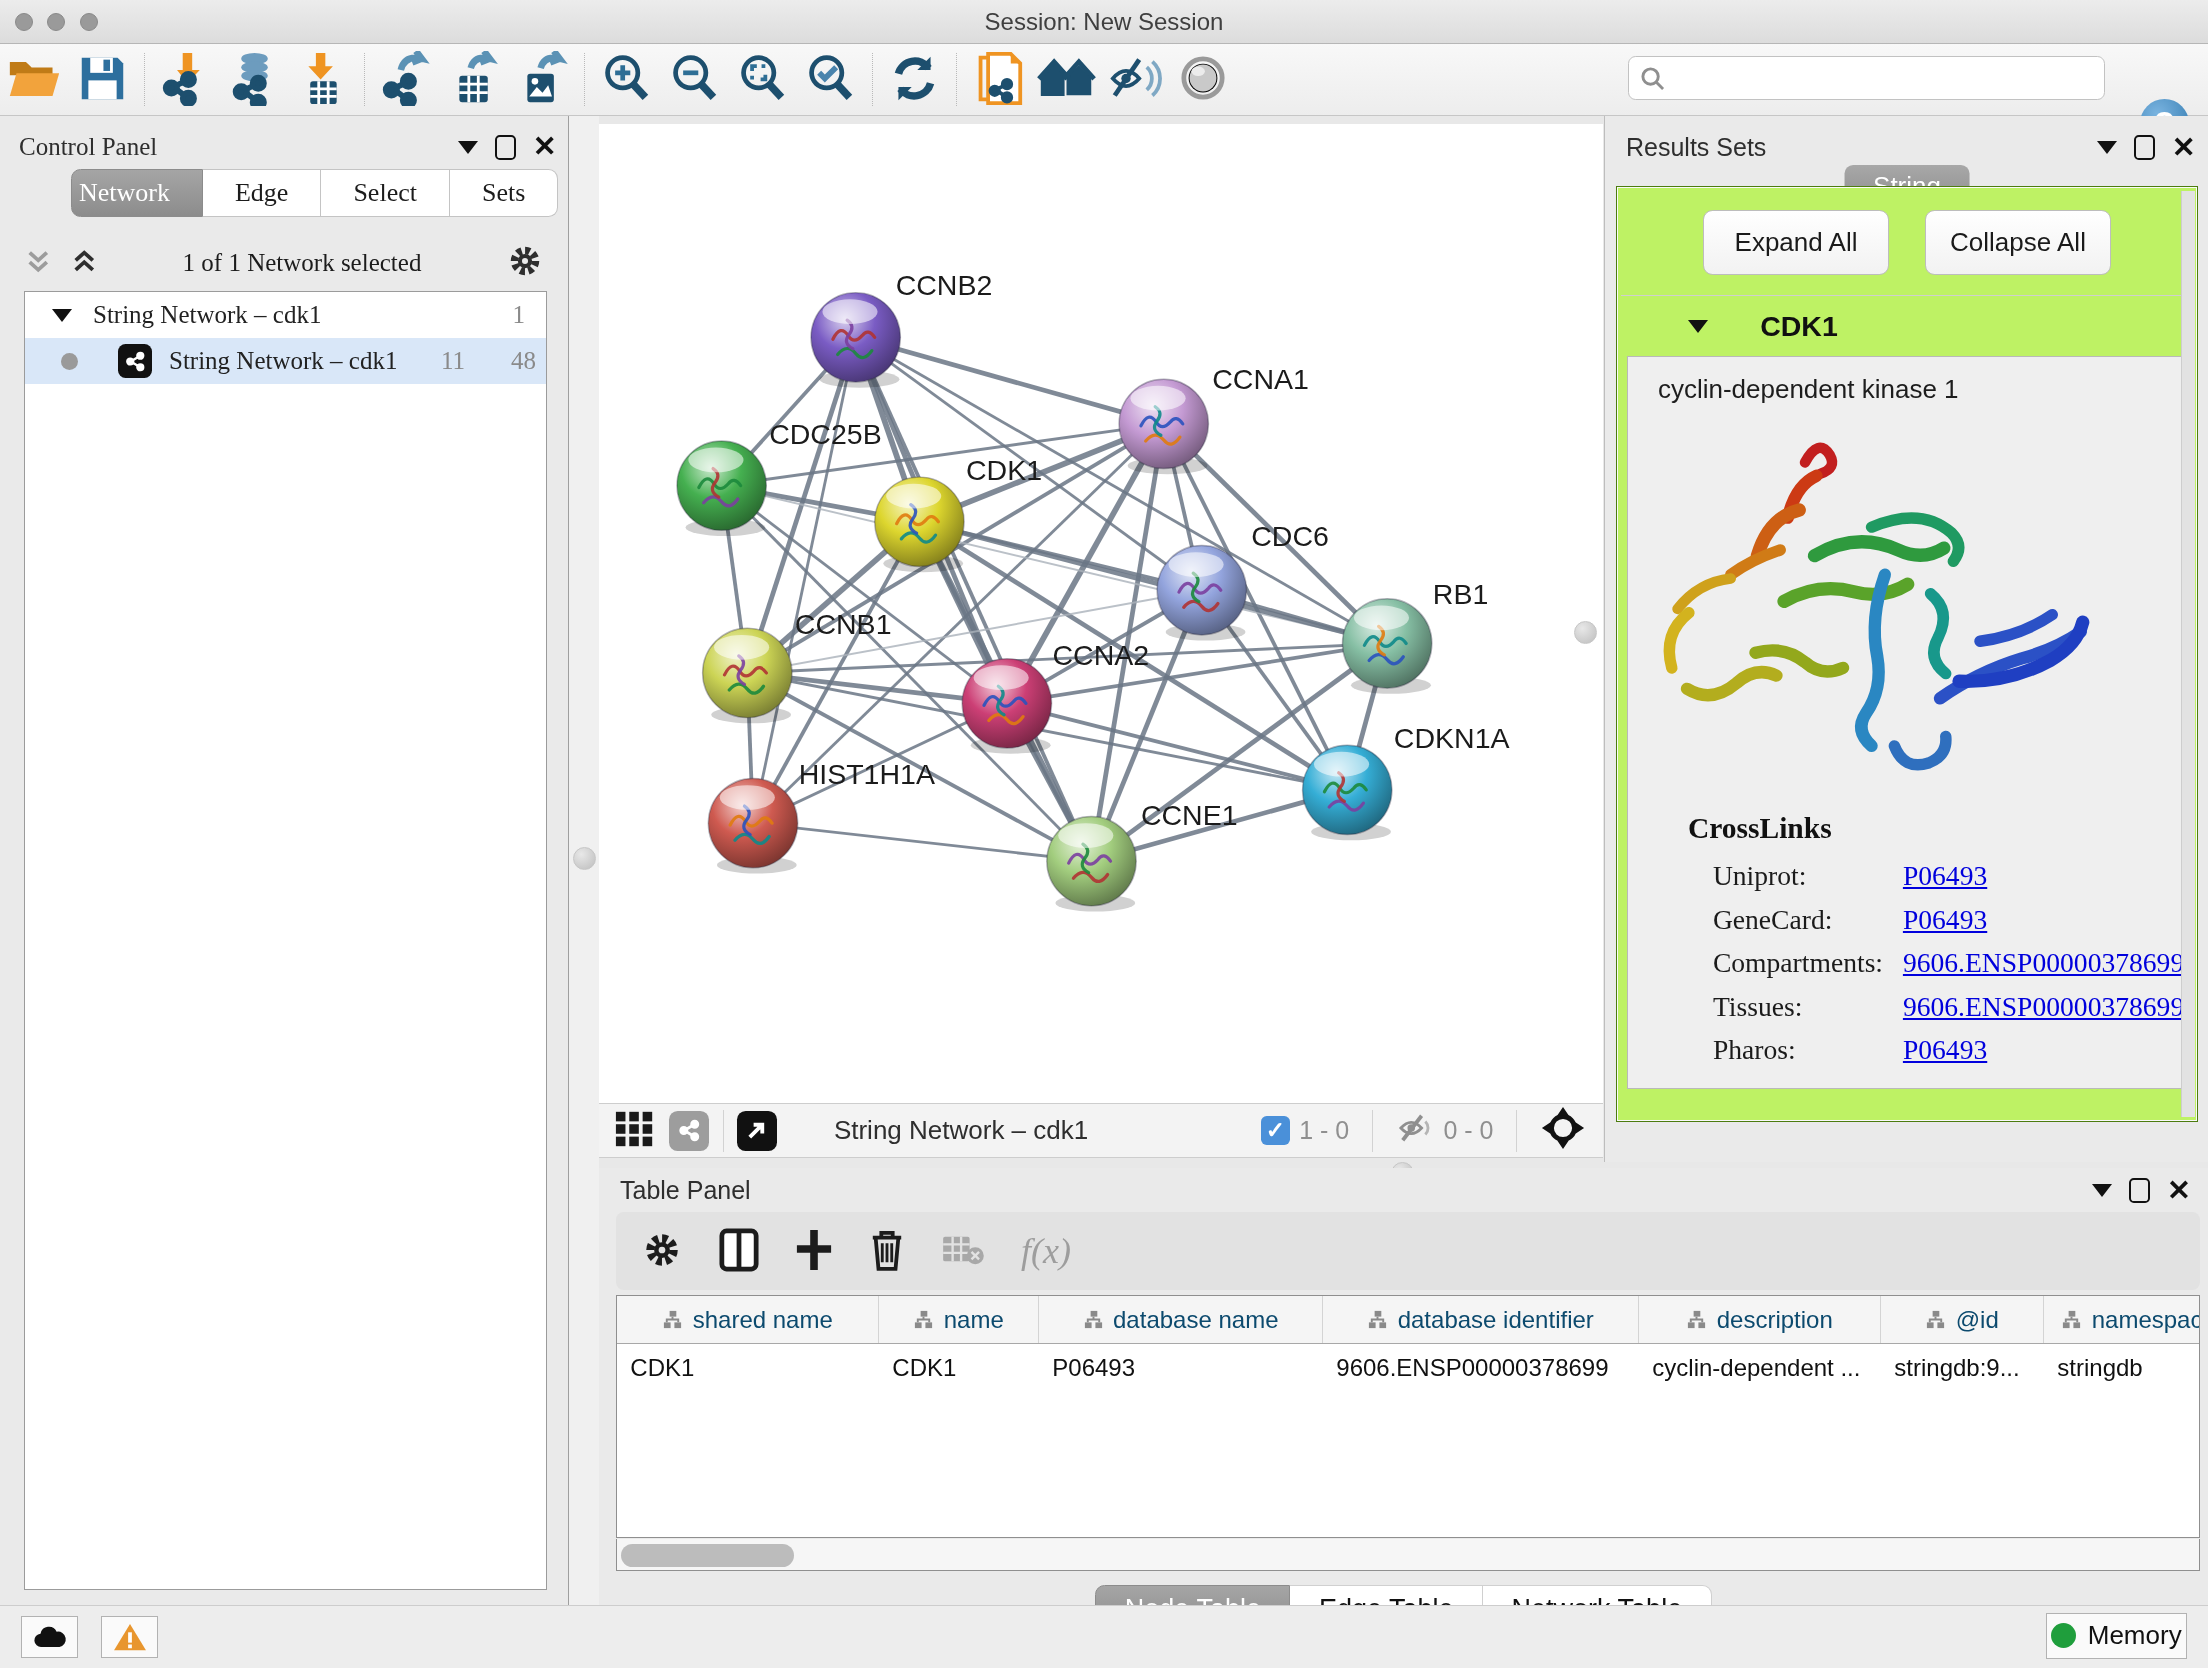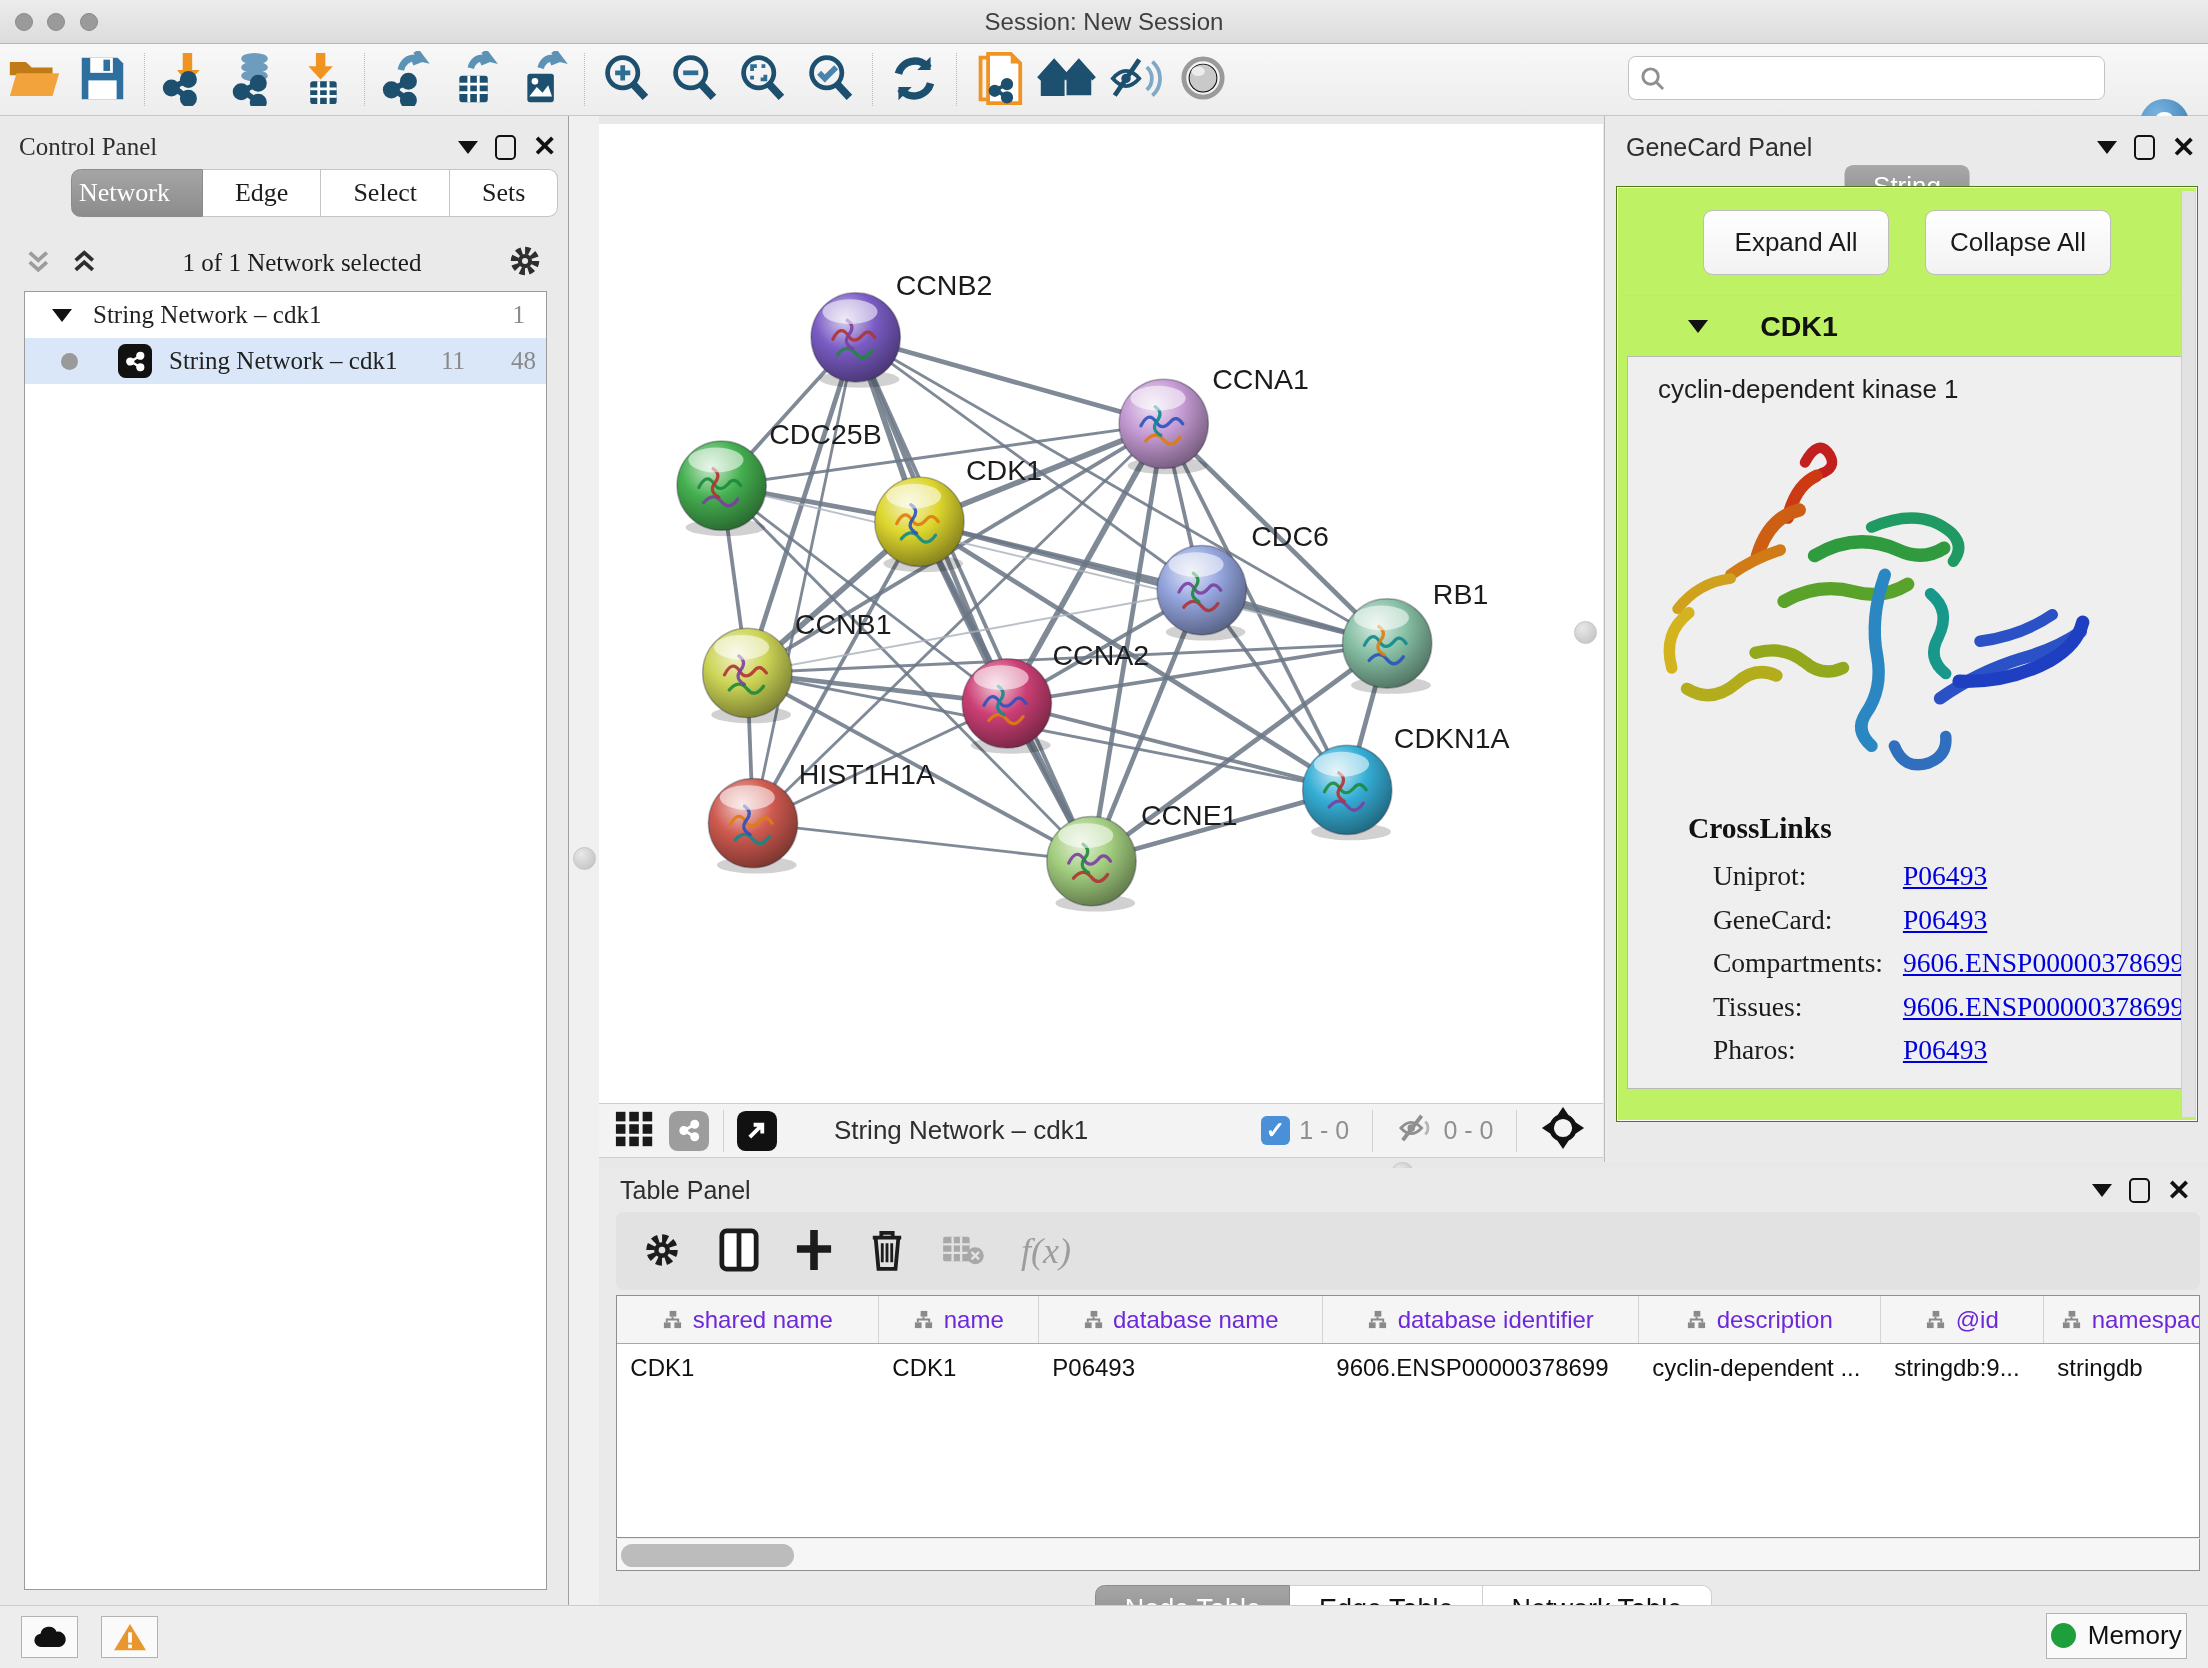--- a/index.html
+++ b/index.html
@@ -644,7 +644,7 @@
 
 <div class="abs results-panel">
   <div class="panel-head rp-head">
-    <span>GeneCard Panel</span>
+    <span>Results Sets</span>
     <span class="ph-icons">
       <span class="tri-down"></span>
       <span class="float-ic"></span>

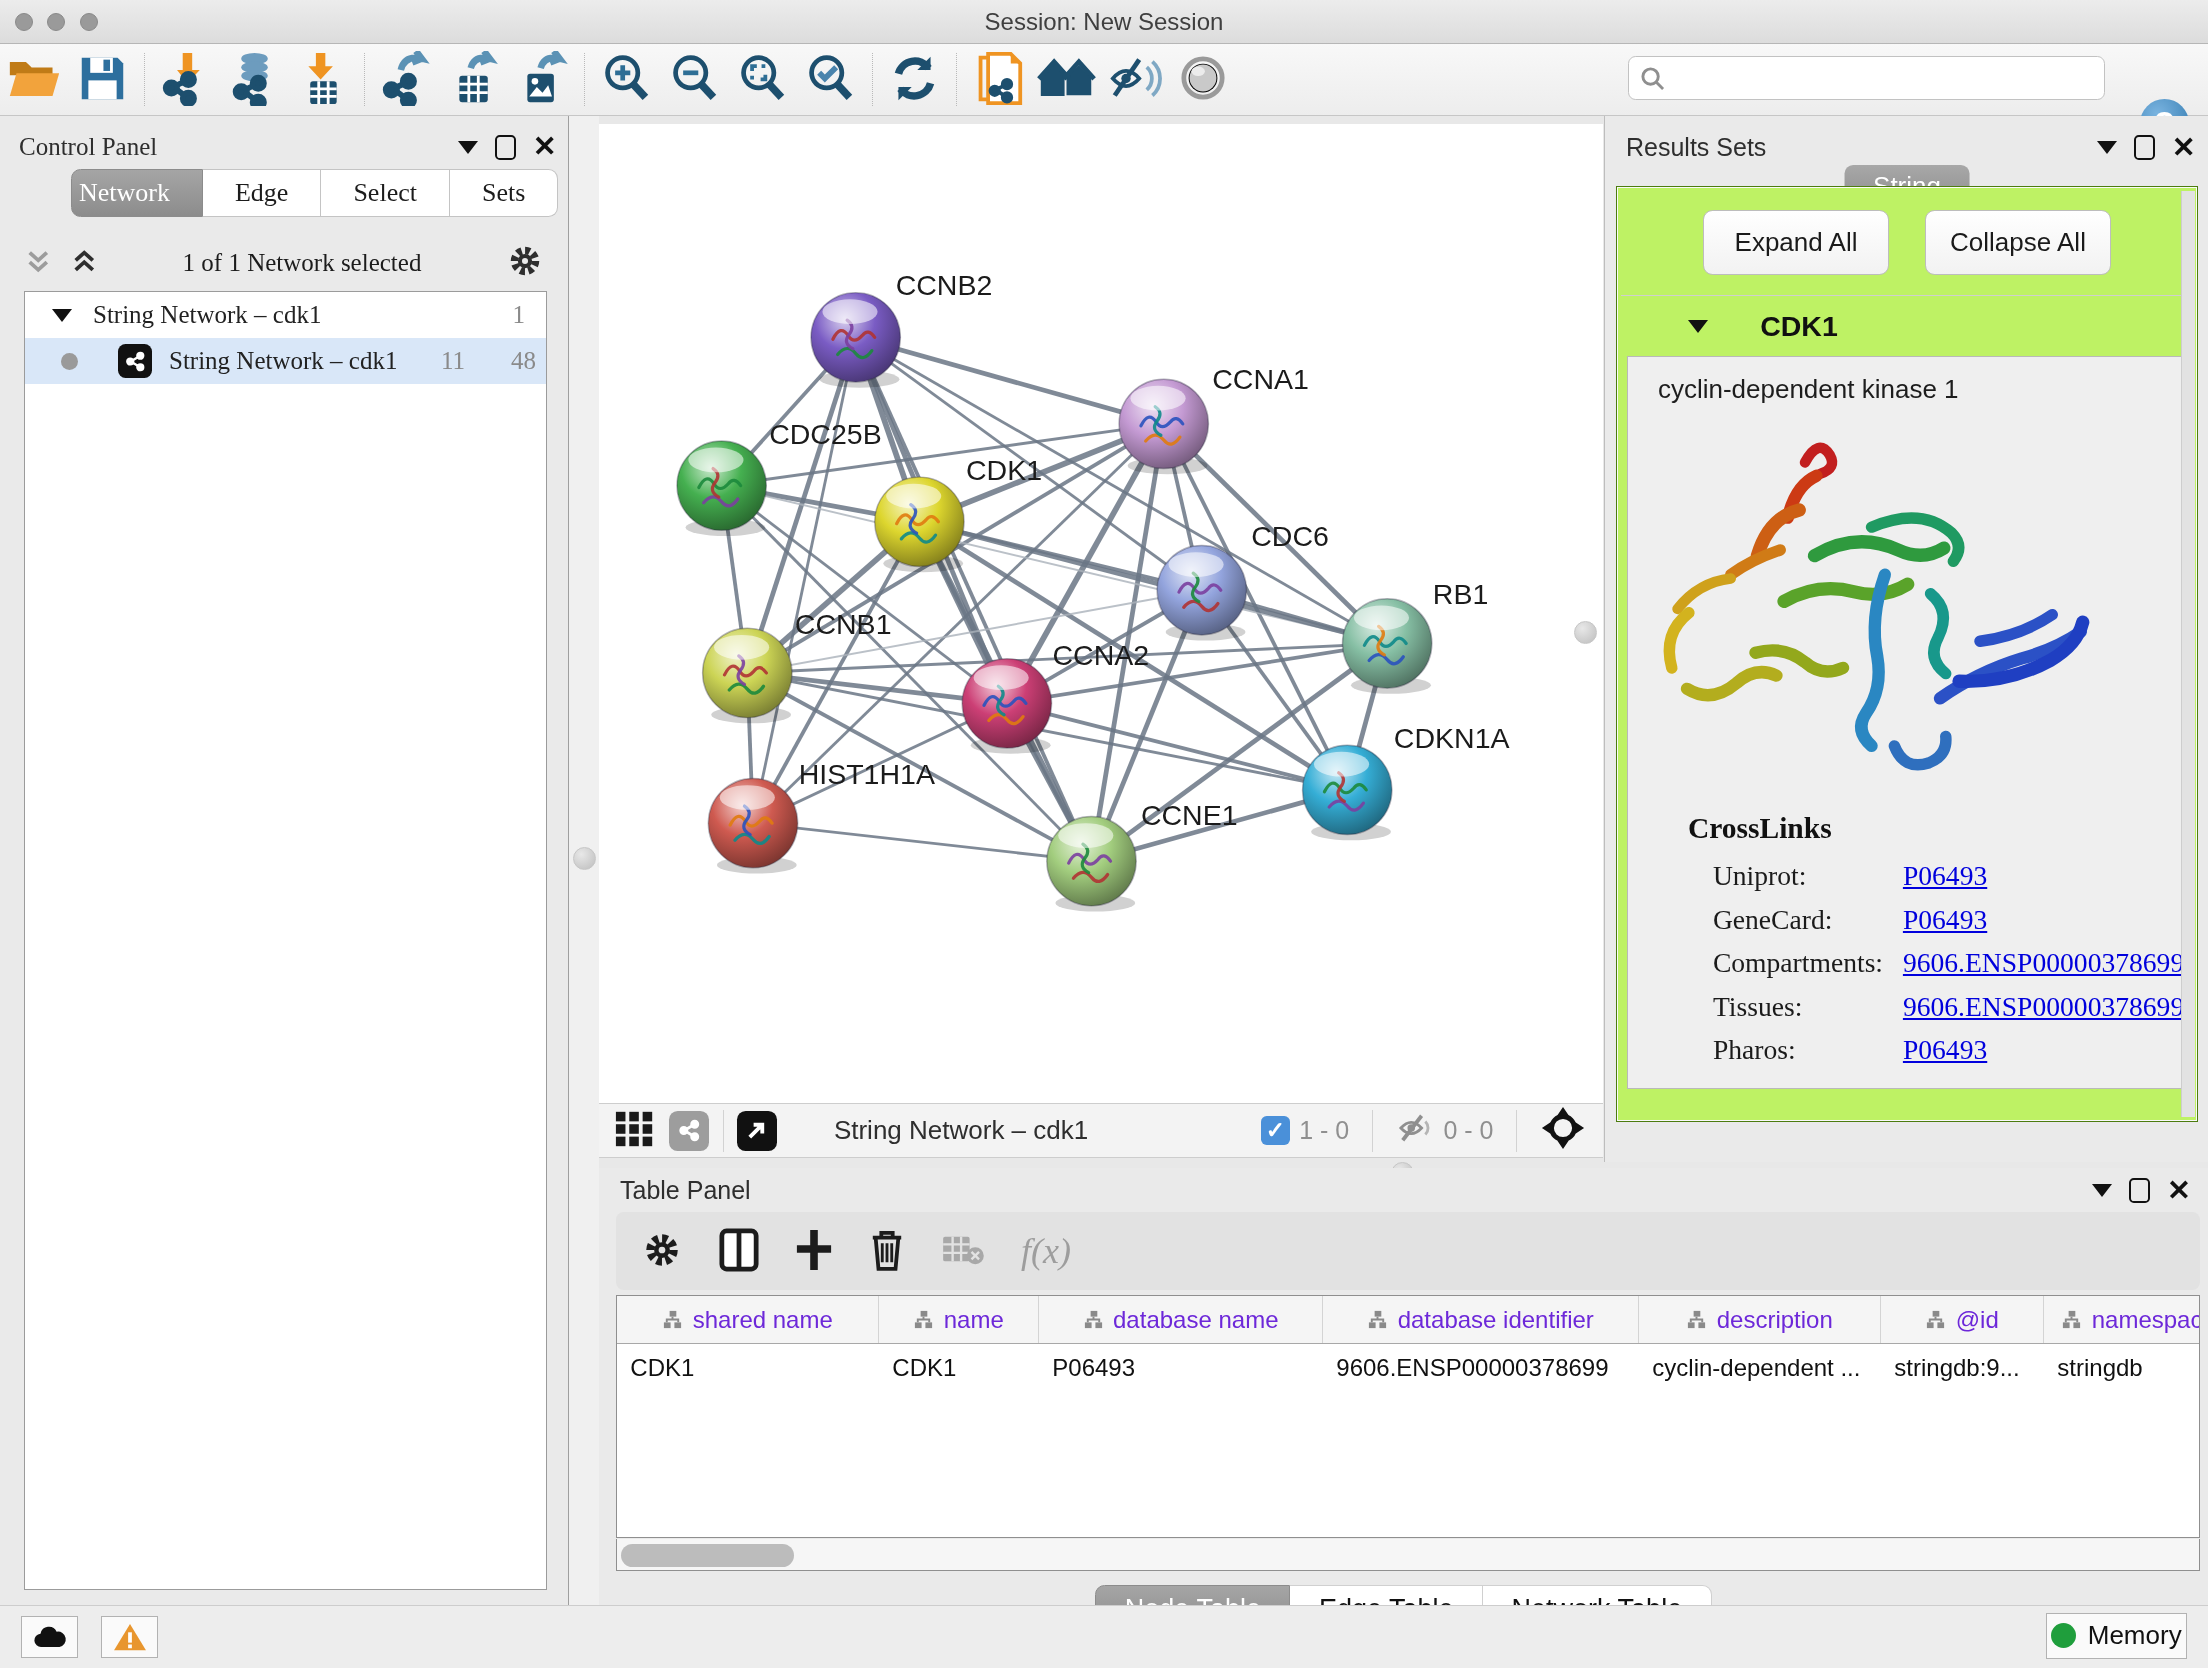--- a/index.html
+++ b/index.html
@@ -100,7 +100,7 @@
   .fx { font-family:"Liberation Serif", serif; font-style:italic; font-size:36px; color:#9d9d9d; }
   .tp-table { position:absolute; left:17px; right:7.6px; top:127px; height:243px; background:#fff; border:1px solid #8f8f8f; overflow:hidden; }
   .tp-cols { display:flex; height:48px; background:#f5f5f5; border-bottom:1px solid #a8a8a8; }
-  .tp-col { display:flex; align-items:center; justify-content:center; gap:9.5px; font-size:24px; color:#6d28d9; border-right:1px solid #d4d4d4; flex:none; }
+  .tp-col { display:flex; align-items:center; justify-content:center; gap:9.5px; font-size:24px; color:#0c4a6e; border-right:1px solid #d4d4d4; flex:none; }
   .tp-rowline { display:flex; height:46px; }
   .tp-cell { font-size:24px; color:#111; padding:9.5px 3.8px 0 13.3px; border-right:1px solid transparent; flex:none;
     white-space:nowrap; overflow:hidden; }

